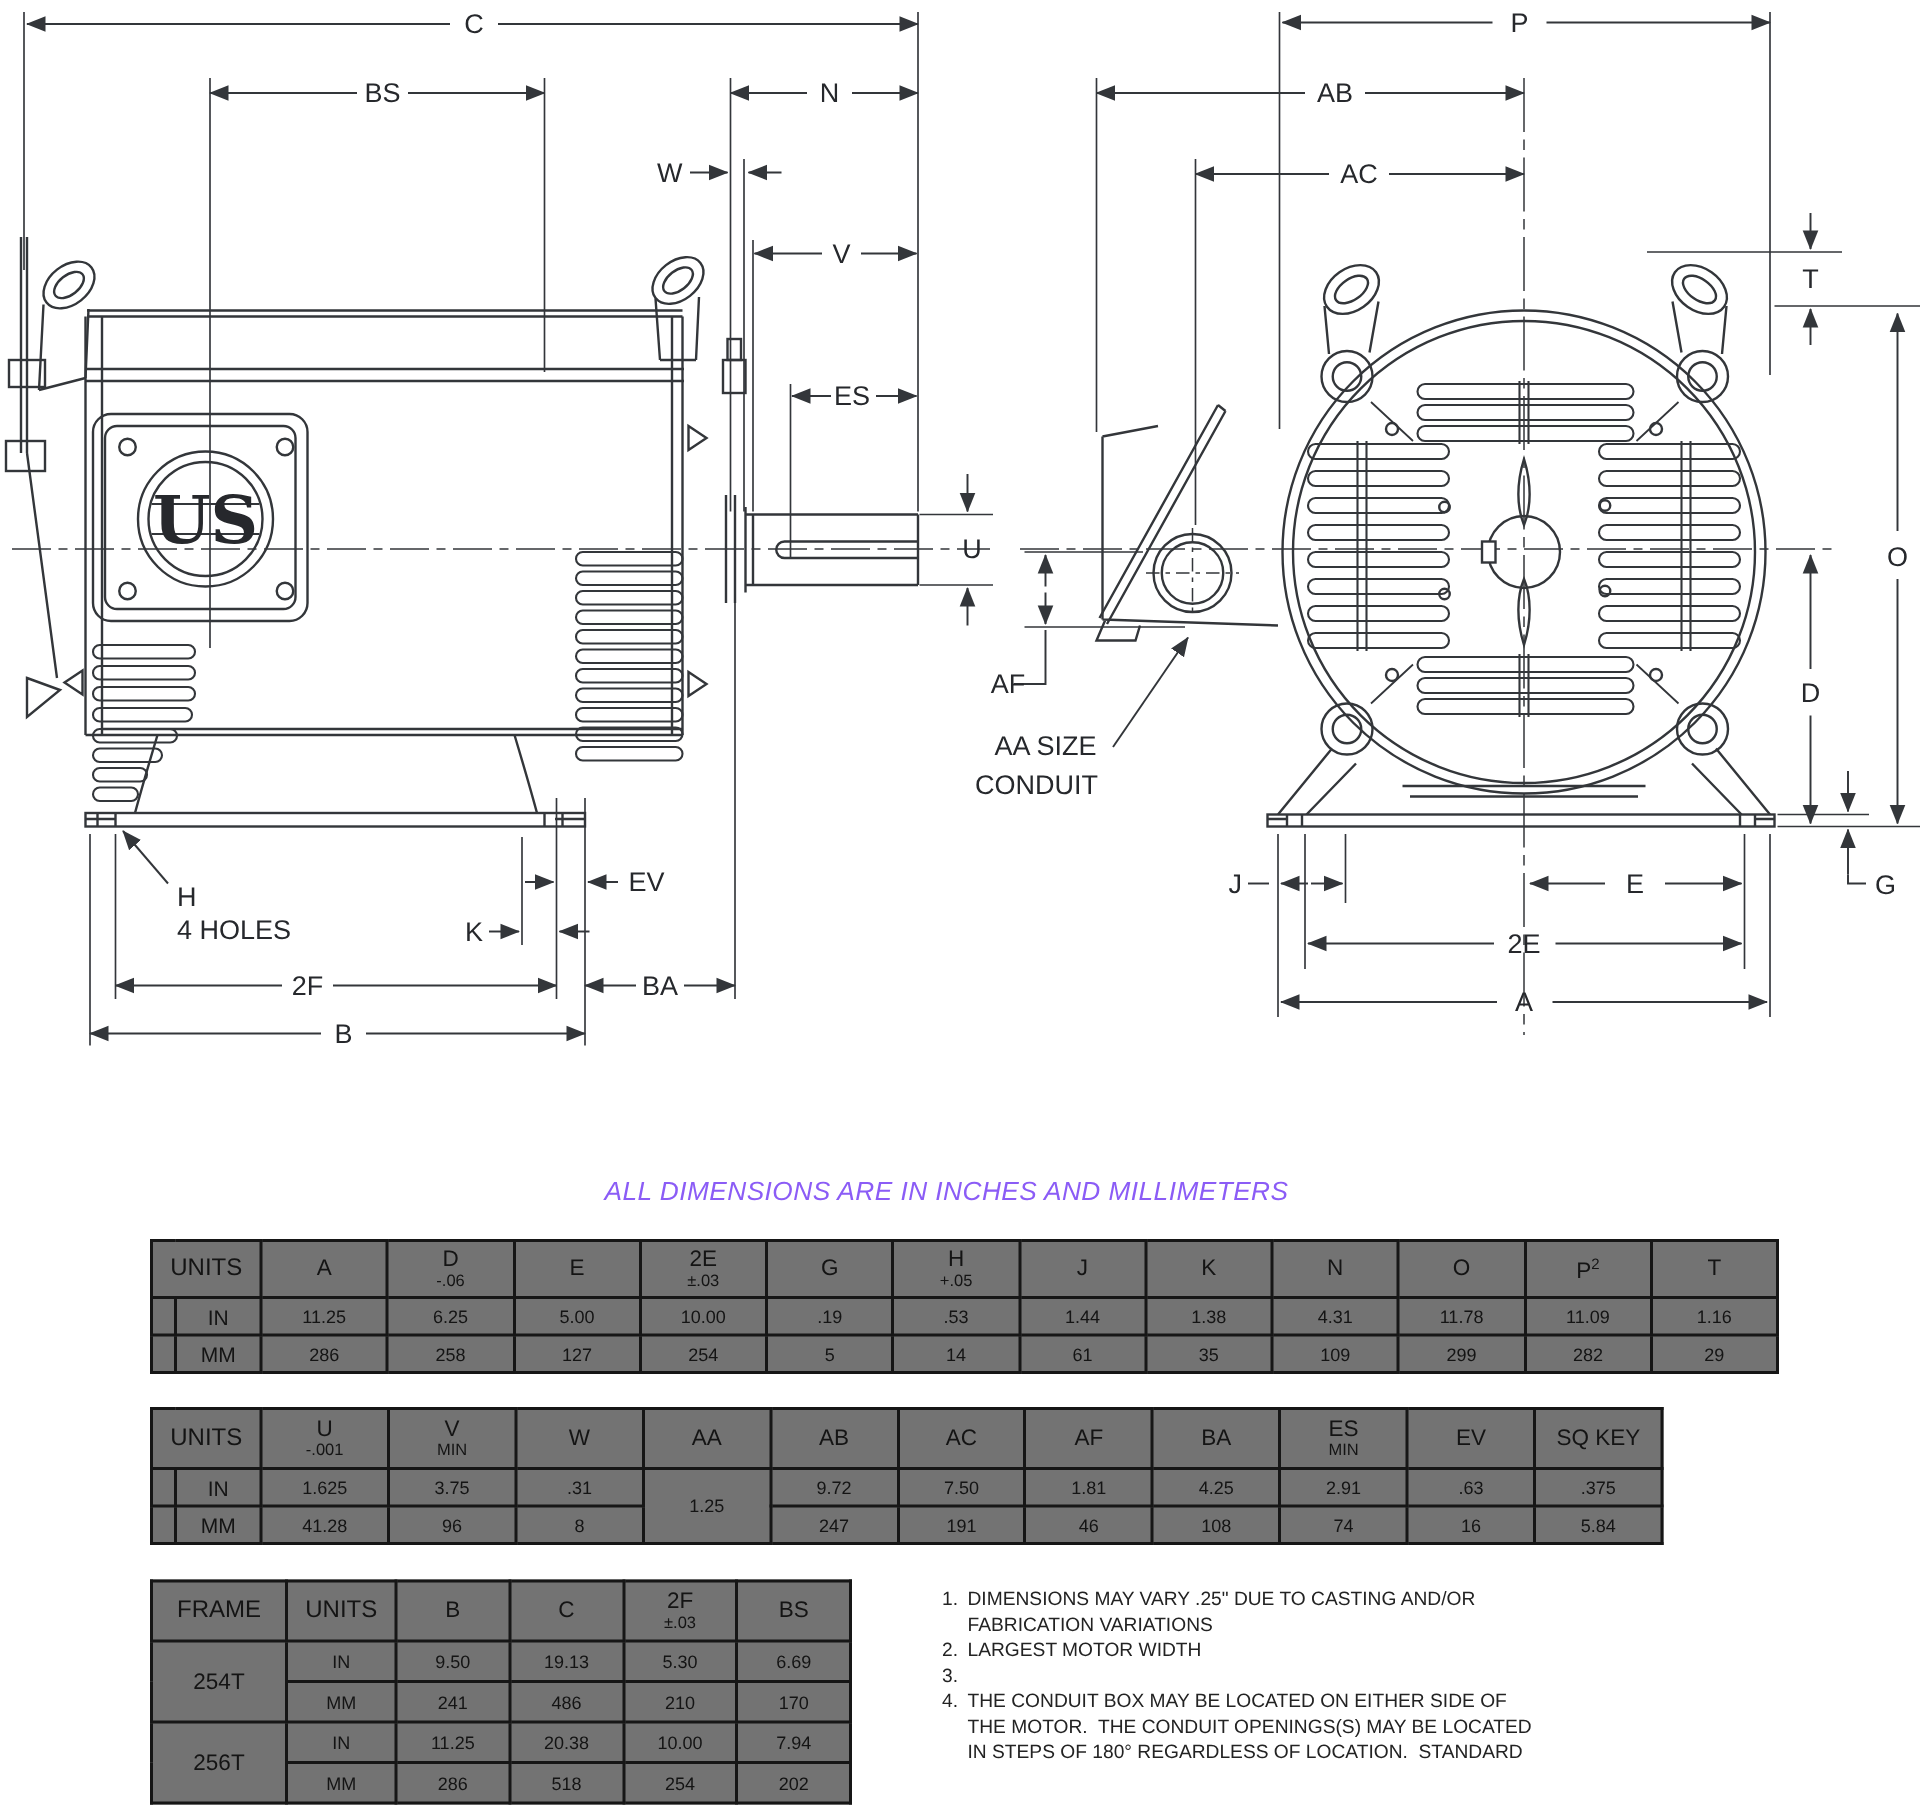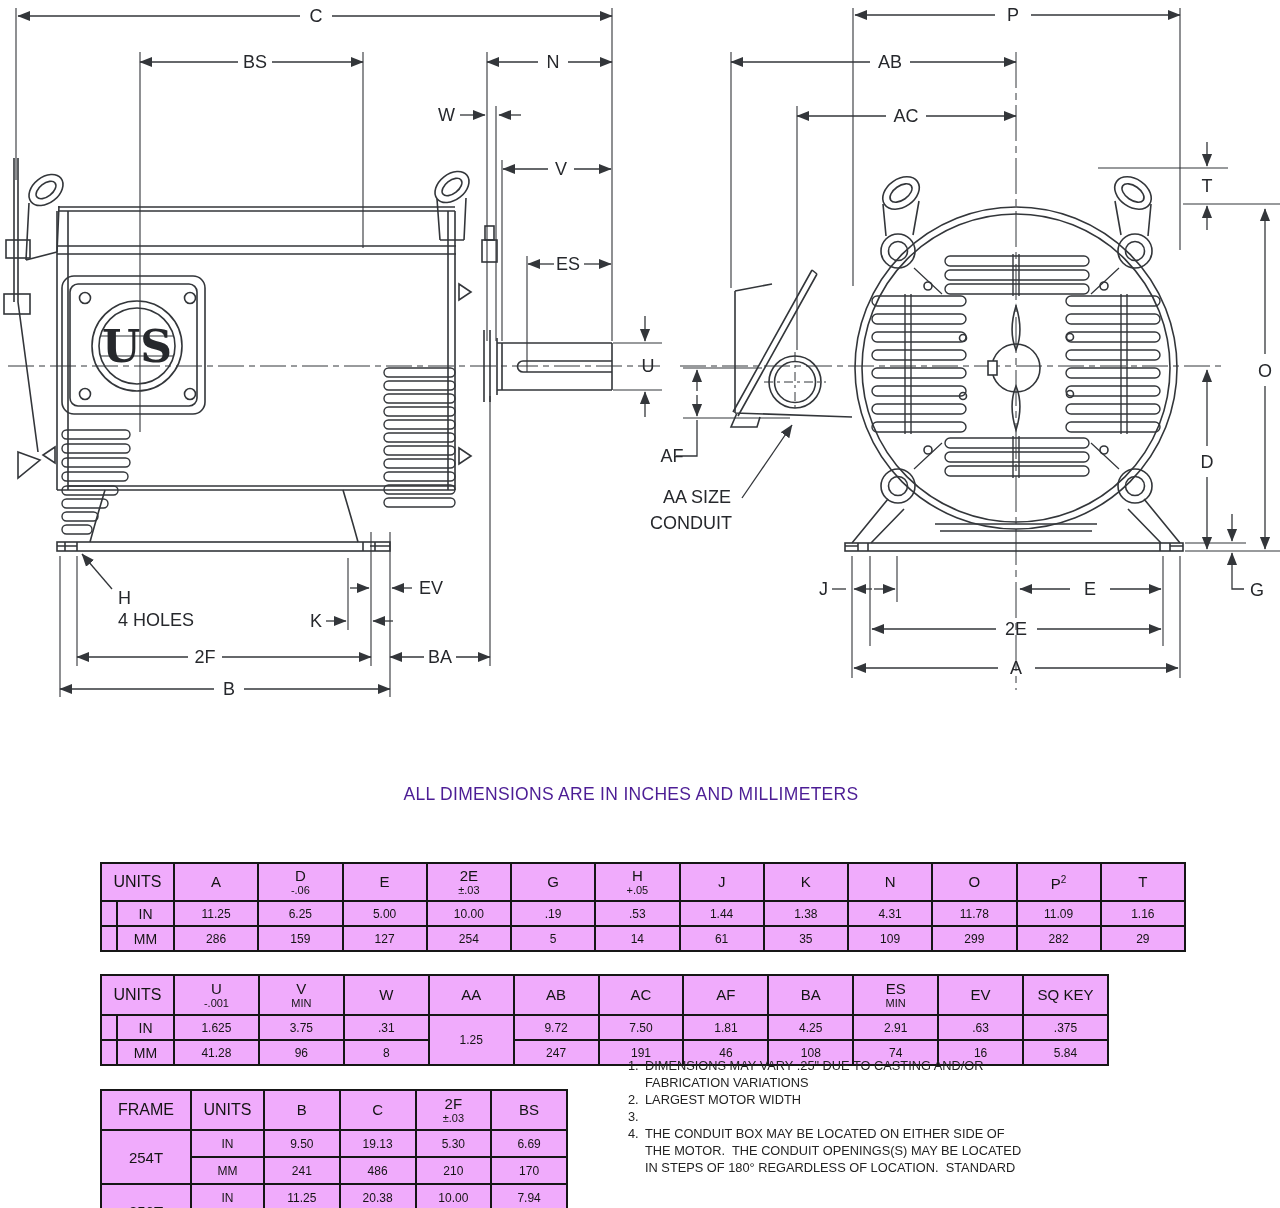--- a/index.html
+++ b/index.html
@@ -11,7 +11,7 @@
   .logotxt{font-family:"DejaVu Serif", serif;font-weight:bold;font-size:44px;}
 
   #tables-title{position:absolute;left:100px;top:784px;width:1062px;
-    text-align:center;font-size:17.5px;letter-spacing:.3px;color:#4c1d95;}
+    text-align:center;font-size:17.5px;letter-spacing:.3px;color:#8b5cf6;font-style:italic;}
 
   table{border-collapse:collapse;table-layout:fixed;position:absolute;background:#f0abfc;margin-top:36px;}
   table,td,th{border:2px solid #161616;}

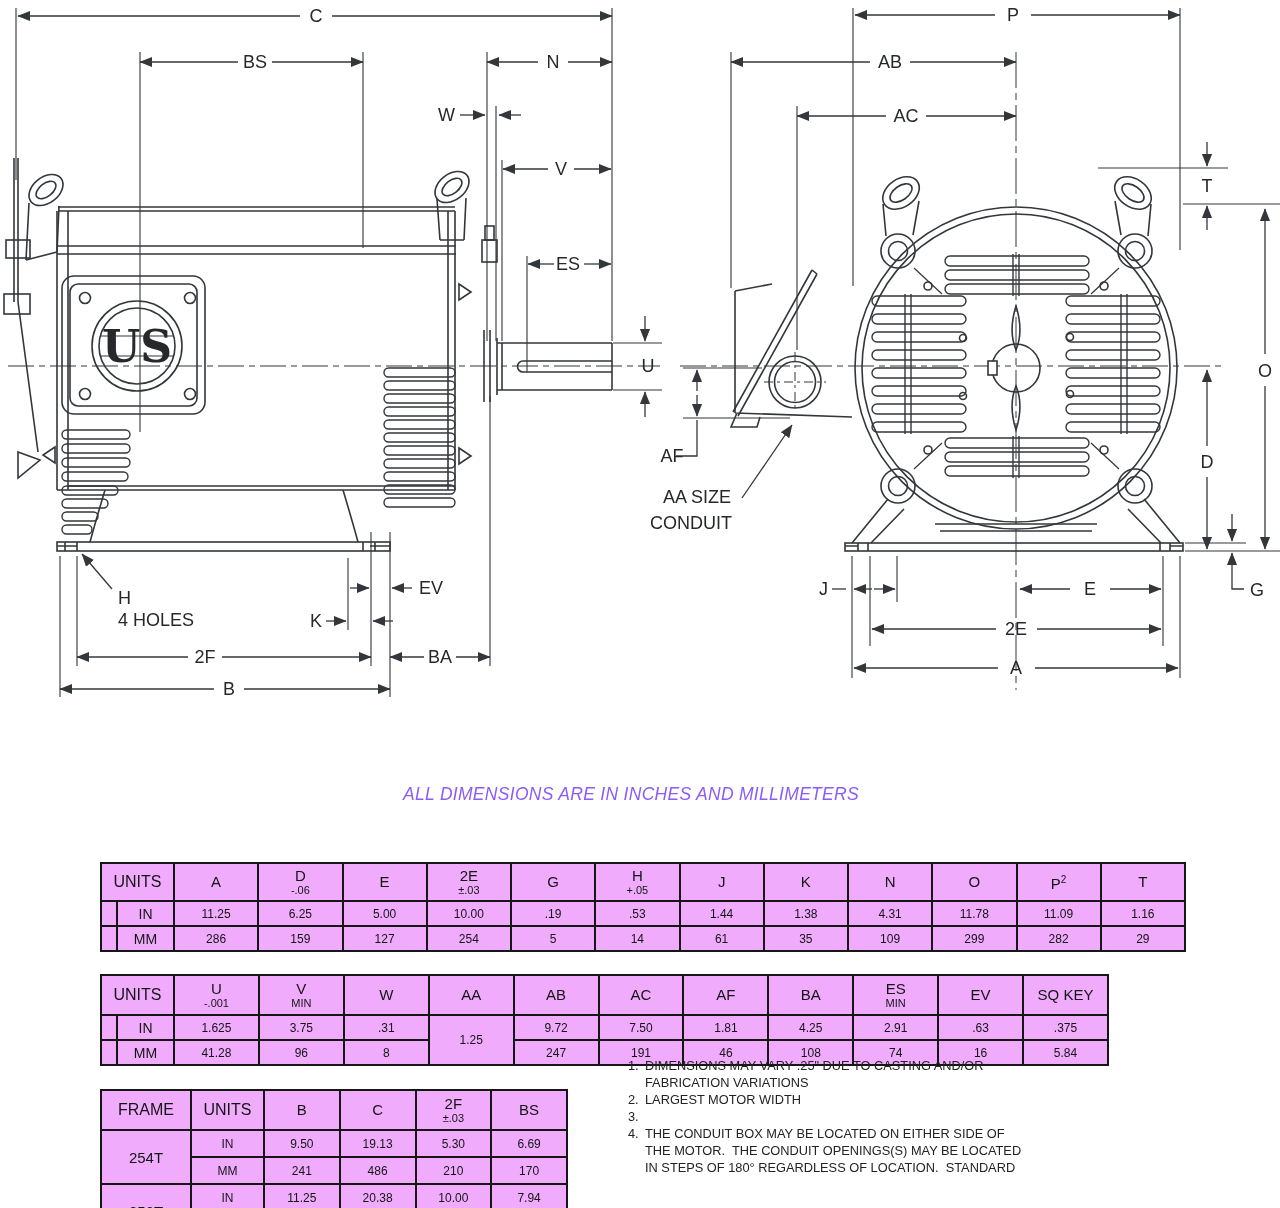--- a/index.html
+++ b/index.html
@@ -13,7 +13,7 @@
   #tables-title{position:absolute;left:100px;top:784px;width:1062px;
     text-align:center;font-size:17.5px;letter-spacing:.3px;color:#8b5cf6;font-style:italic;}
 
-  table{border-collapse:collapse;table-layout:fixed;position:absolute;background:#f0abfc;margin-top:36px;}
+  table{border-collapse:collapse;table-layout:fixed;position:absolute;background:#737373;}
   table,td,th{border:2px solid #161616;}
   th,td{padding:0;text-align:center;vertical-align:middle;color:#141414;}
   th{font-weight:normal;}

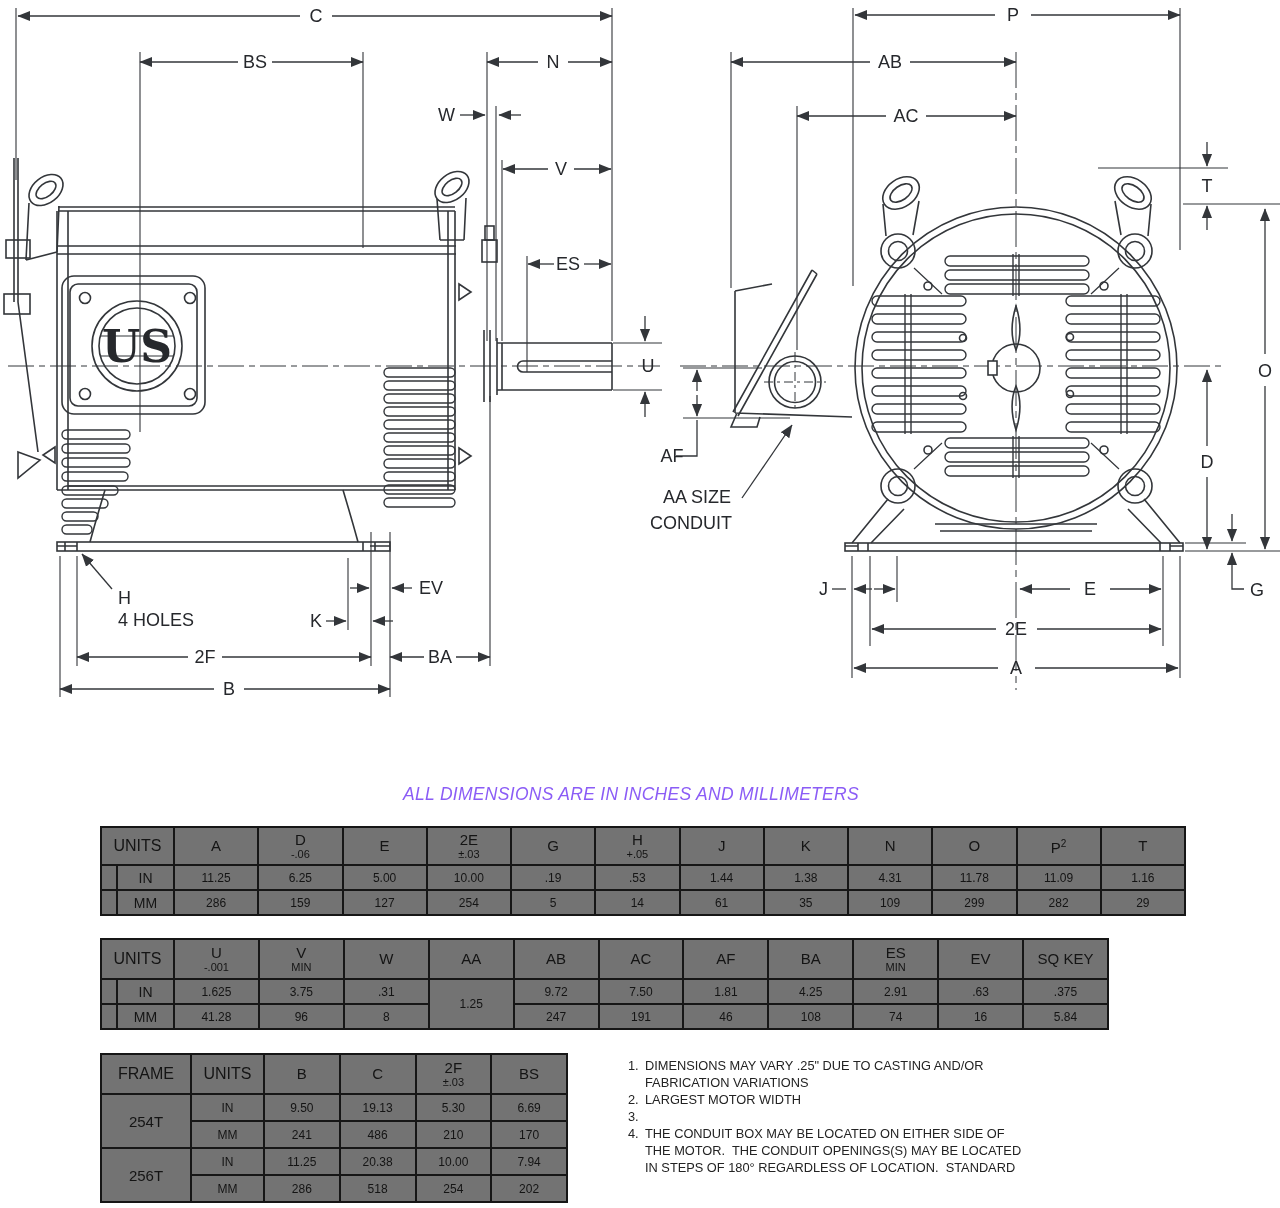--- a/index.html
+++ b/index.html
@@ -414,7 +414,7 @@
     <td class="sp"></td>
     <td class="ul">MM</td>
   <td>286</td>
-        <td>159</td>
+        <td>258</td>
         <td>127</td>
         <td>254</td>
         <td>5</td>

